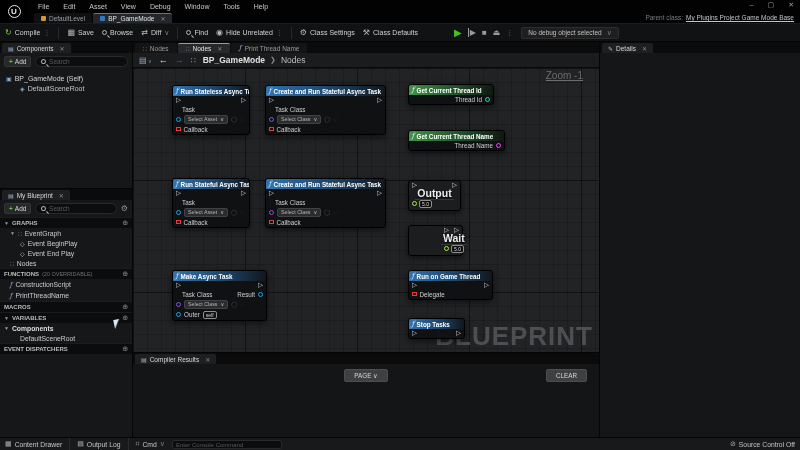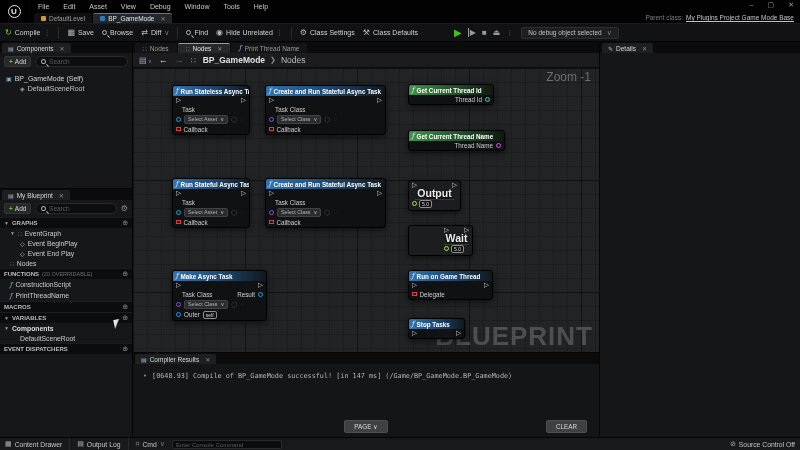--- a/index.html
+++ b/index.html
@@ -80,7 +80,7 @@
   .navarrow.dim { color:#5c5c5c; }
   .crumb { font-size:8.5px; color:#d2d2d2; display:flex; align-items:center; gap:5px; }
   .crumb .sep { color:#8a8a8a; font-size:7px; }
-  .zoomlabel { position:absolute; right:8px; top:42px; font-size:12px; color:#6d6d6d; z-index:9; }
+  .zoomlabel { position:absolute; right:16px; top:42px; font-size:10px; color:#6d6d6d; z-index:9;text-decoration:underline; }
 
   .graphwrap { flex:1; position:relative; min-height:0; }
   .graph-canvas { position:absolute; inset:0; overflow:hidden;

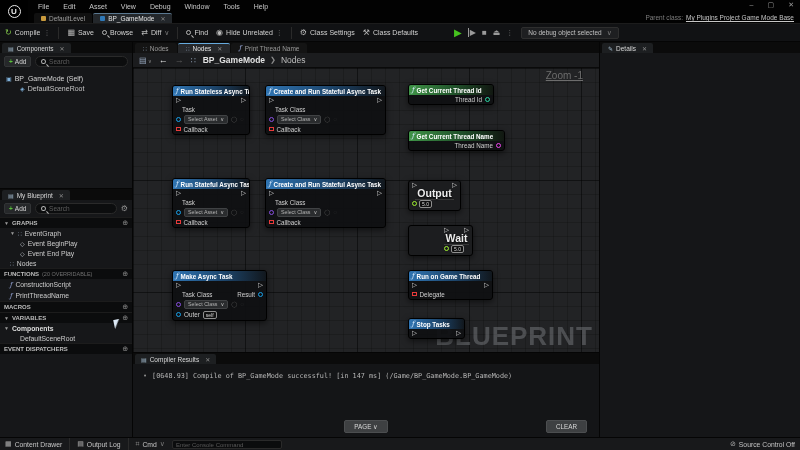--- a/index.html
+++ b/index.html
@@ -505,7 +505,7 @@
                 <span class="minibox">5.0</span>
               </div>
             </div>
-            <div class="bp-node node-compact" style="left: 275px; top: 157px; width: 65px; padding-left: 32px;">
+            <div class="bp-node node-compact" style="left: 275px; top: 157px; width: 55px; padding-left: 32px;">
               <div class="compact-top">
                 <span class="exec">▷</span>
                 <span class="exec">▷</span>

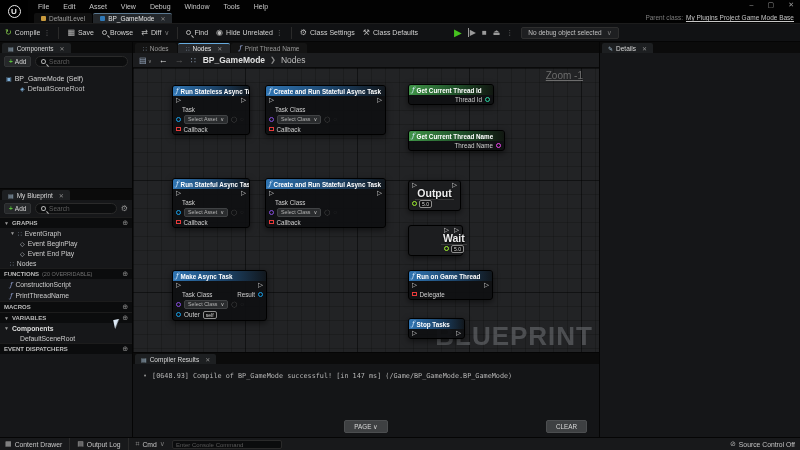--- a/index.html
+++ b/index.html
@@ -579,9 +579,6 @@
             <span class="tclose">✕</span>
           </div>
         </div>
-        <div class="comp-body">
-          <span class="bullet">•</span><span>[0648.93] Compile of BP_GameMode successful! [in 147 ms] (/Game/BP_GameMode.BP_GameMode)</span>
-        </div>
         <div class="comp-footer">
           <button class="graybtn">PAGE ∨</button>
           <button class="graybtn clearbtn">CLEAR</button>

